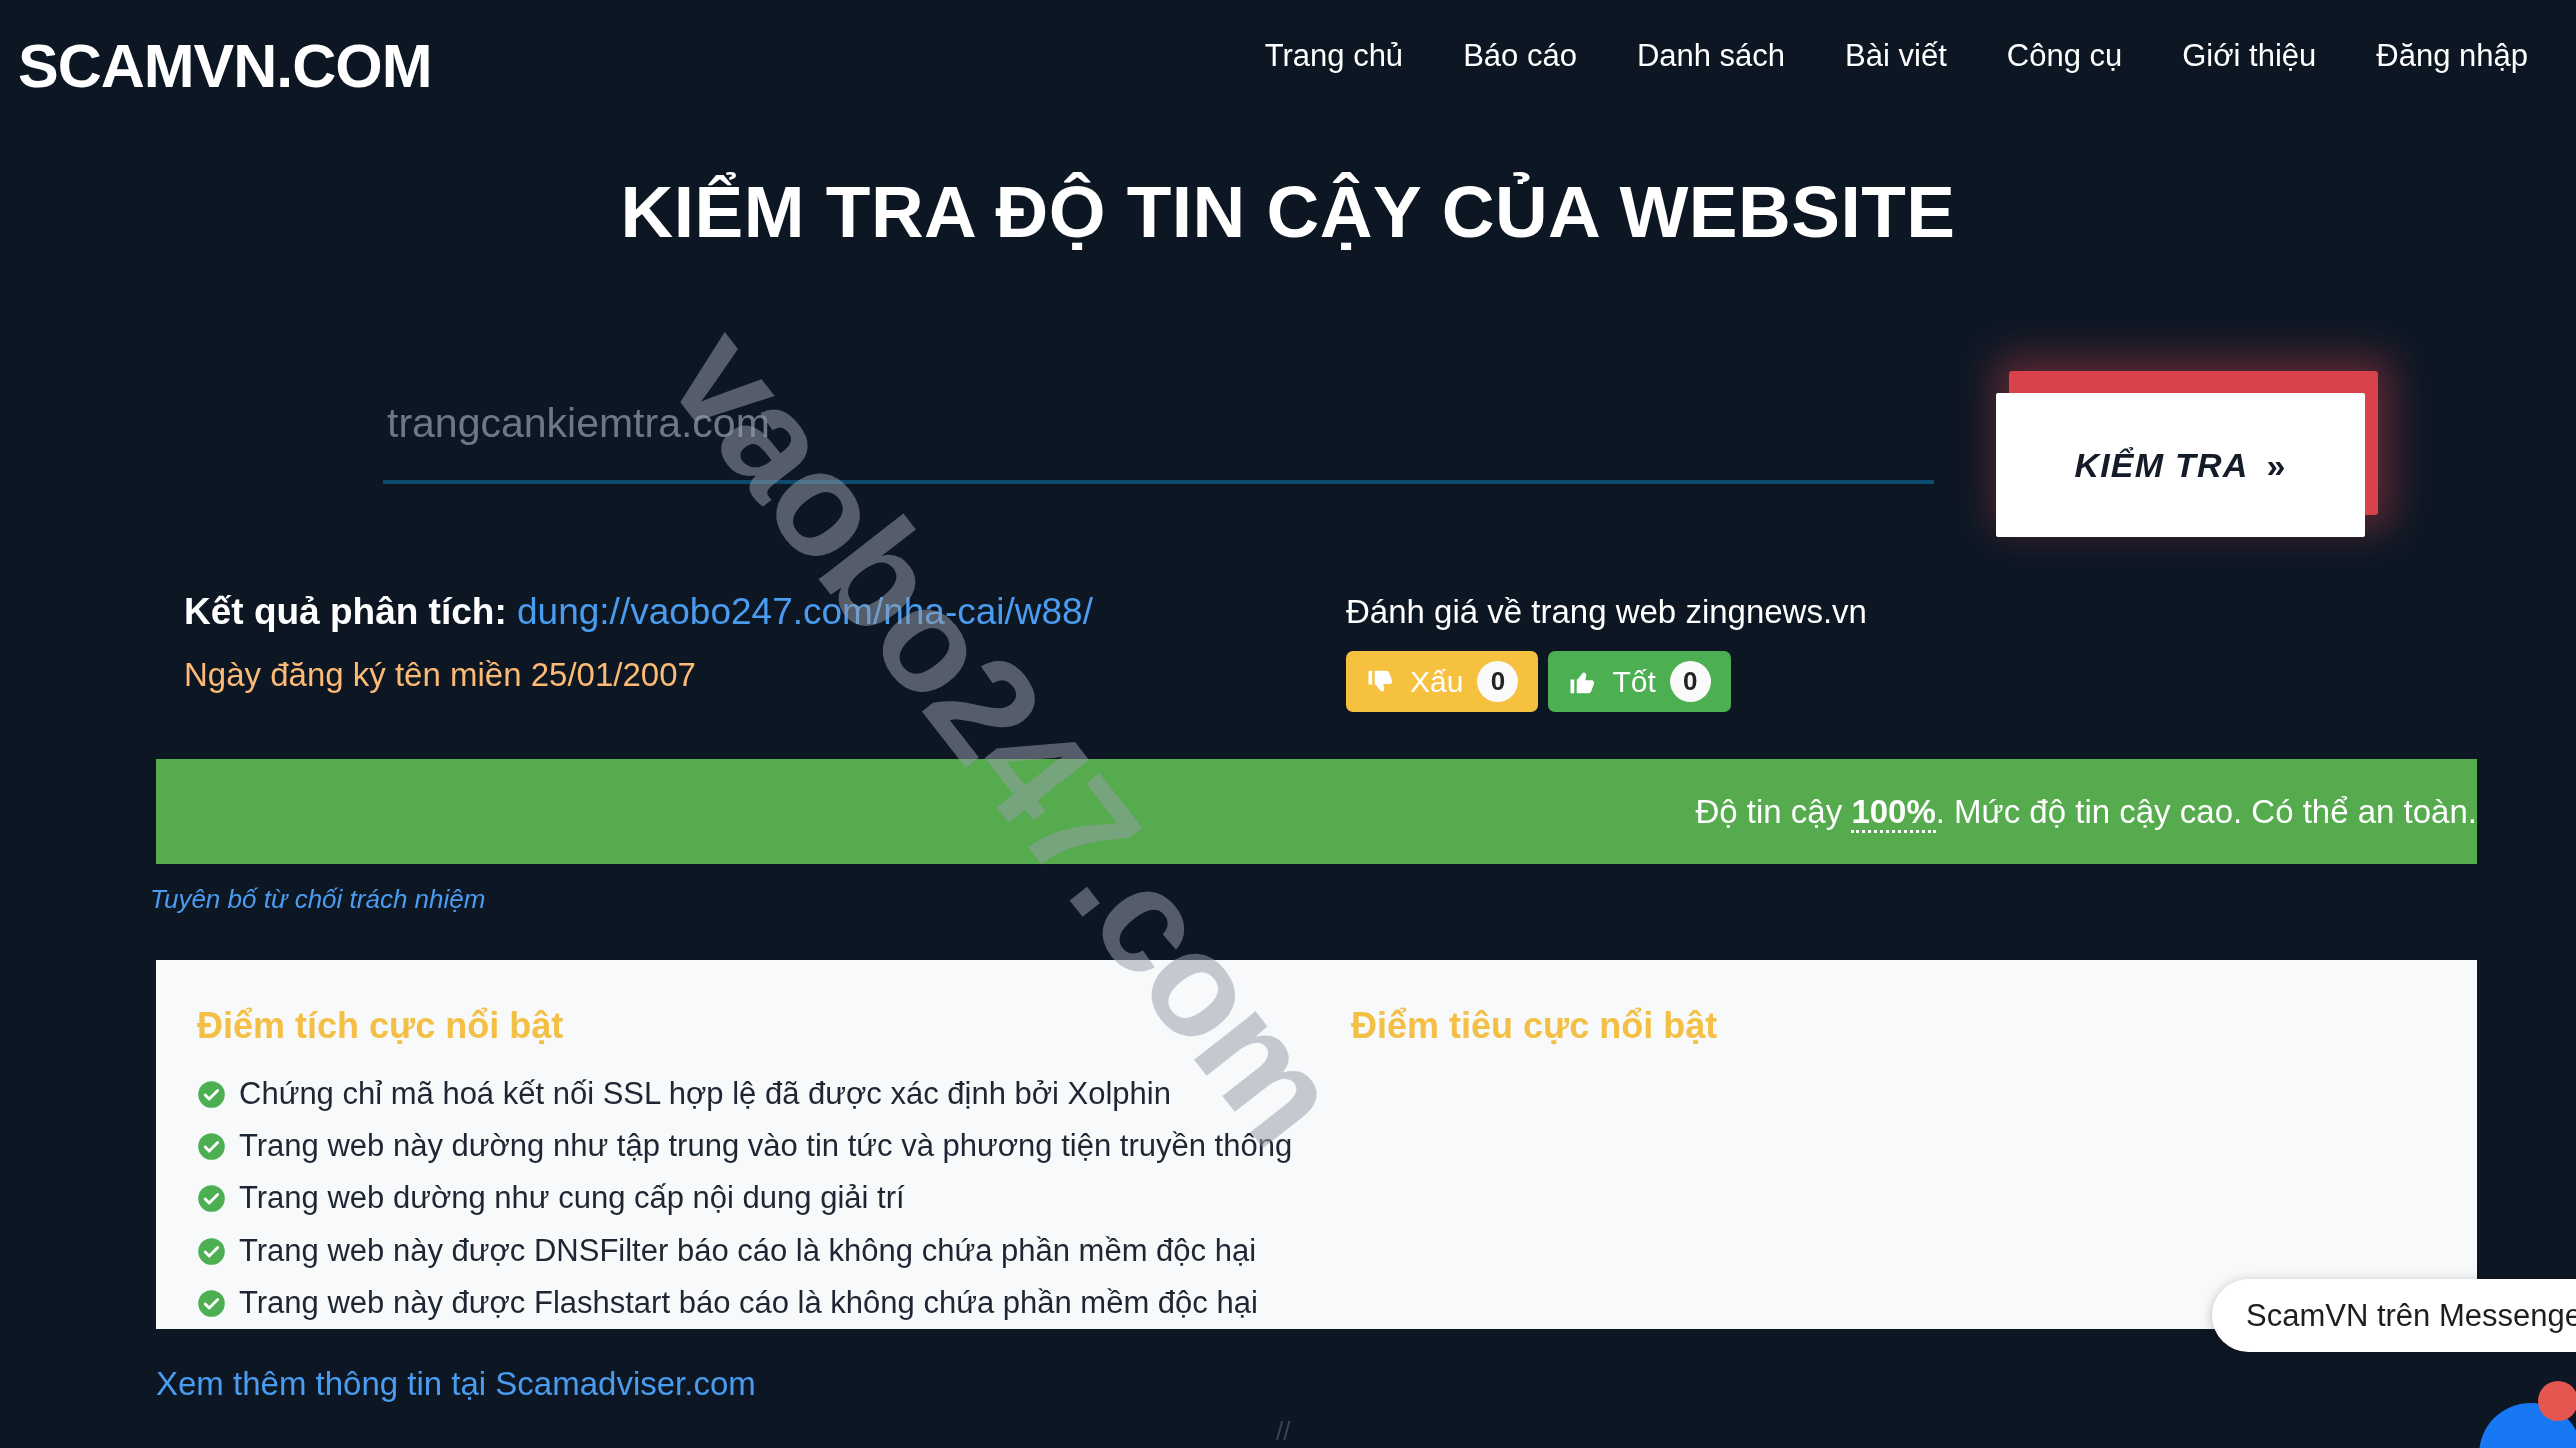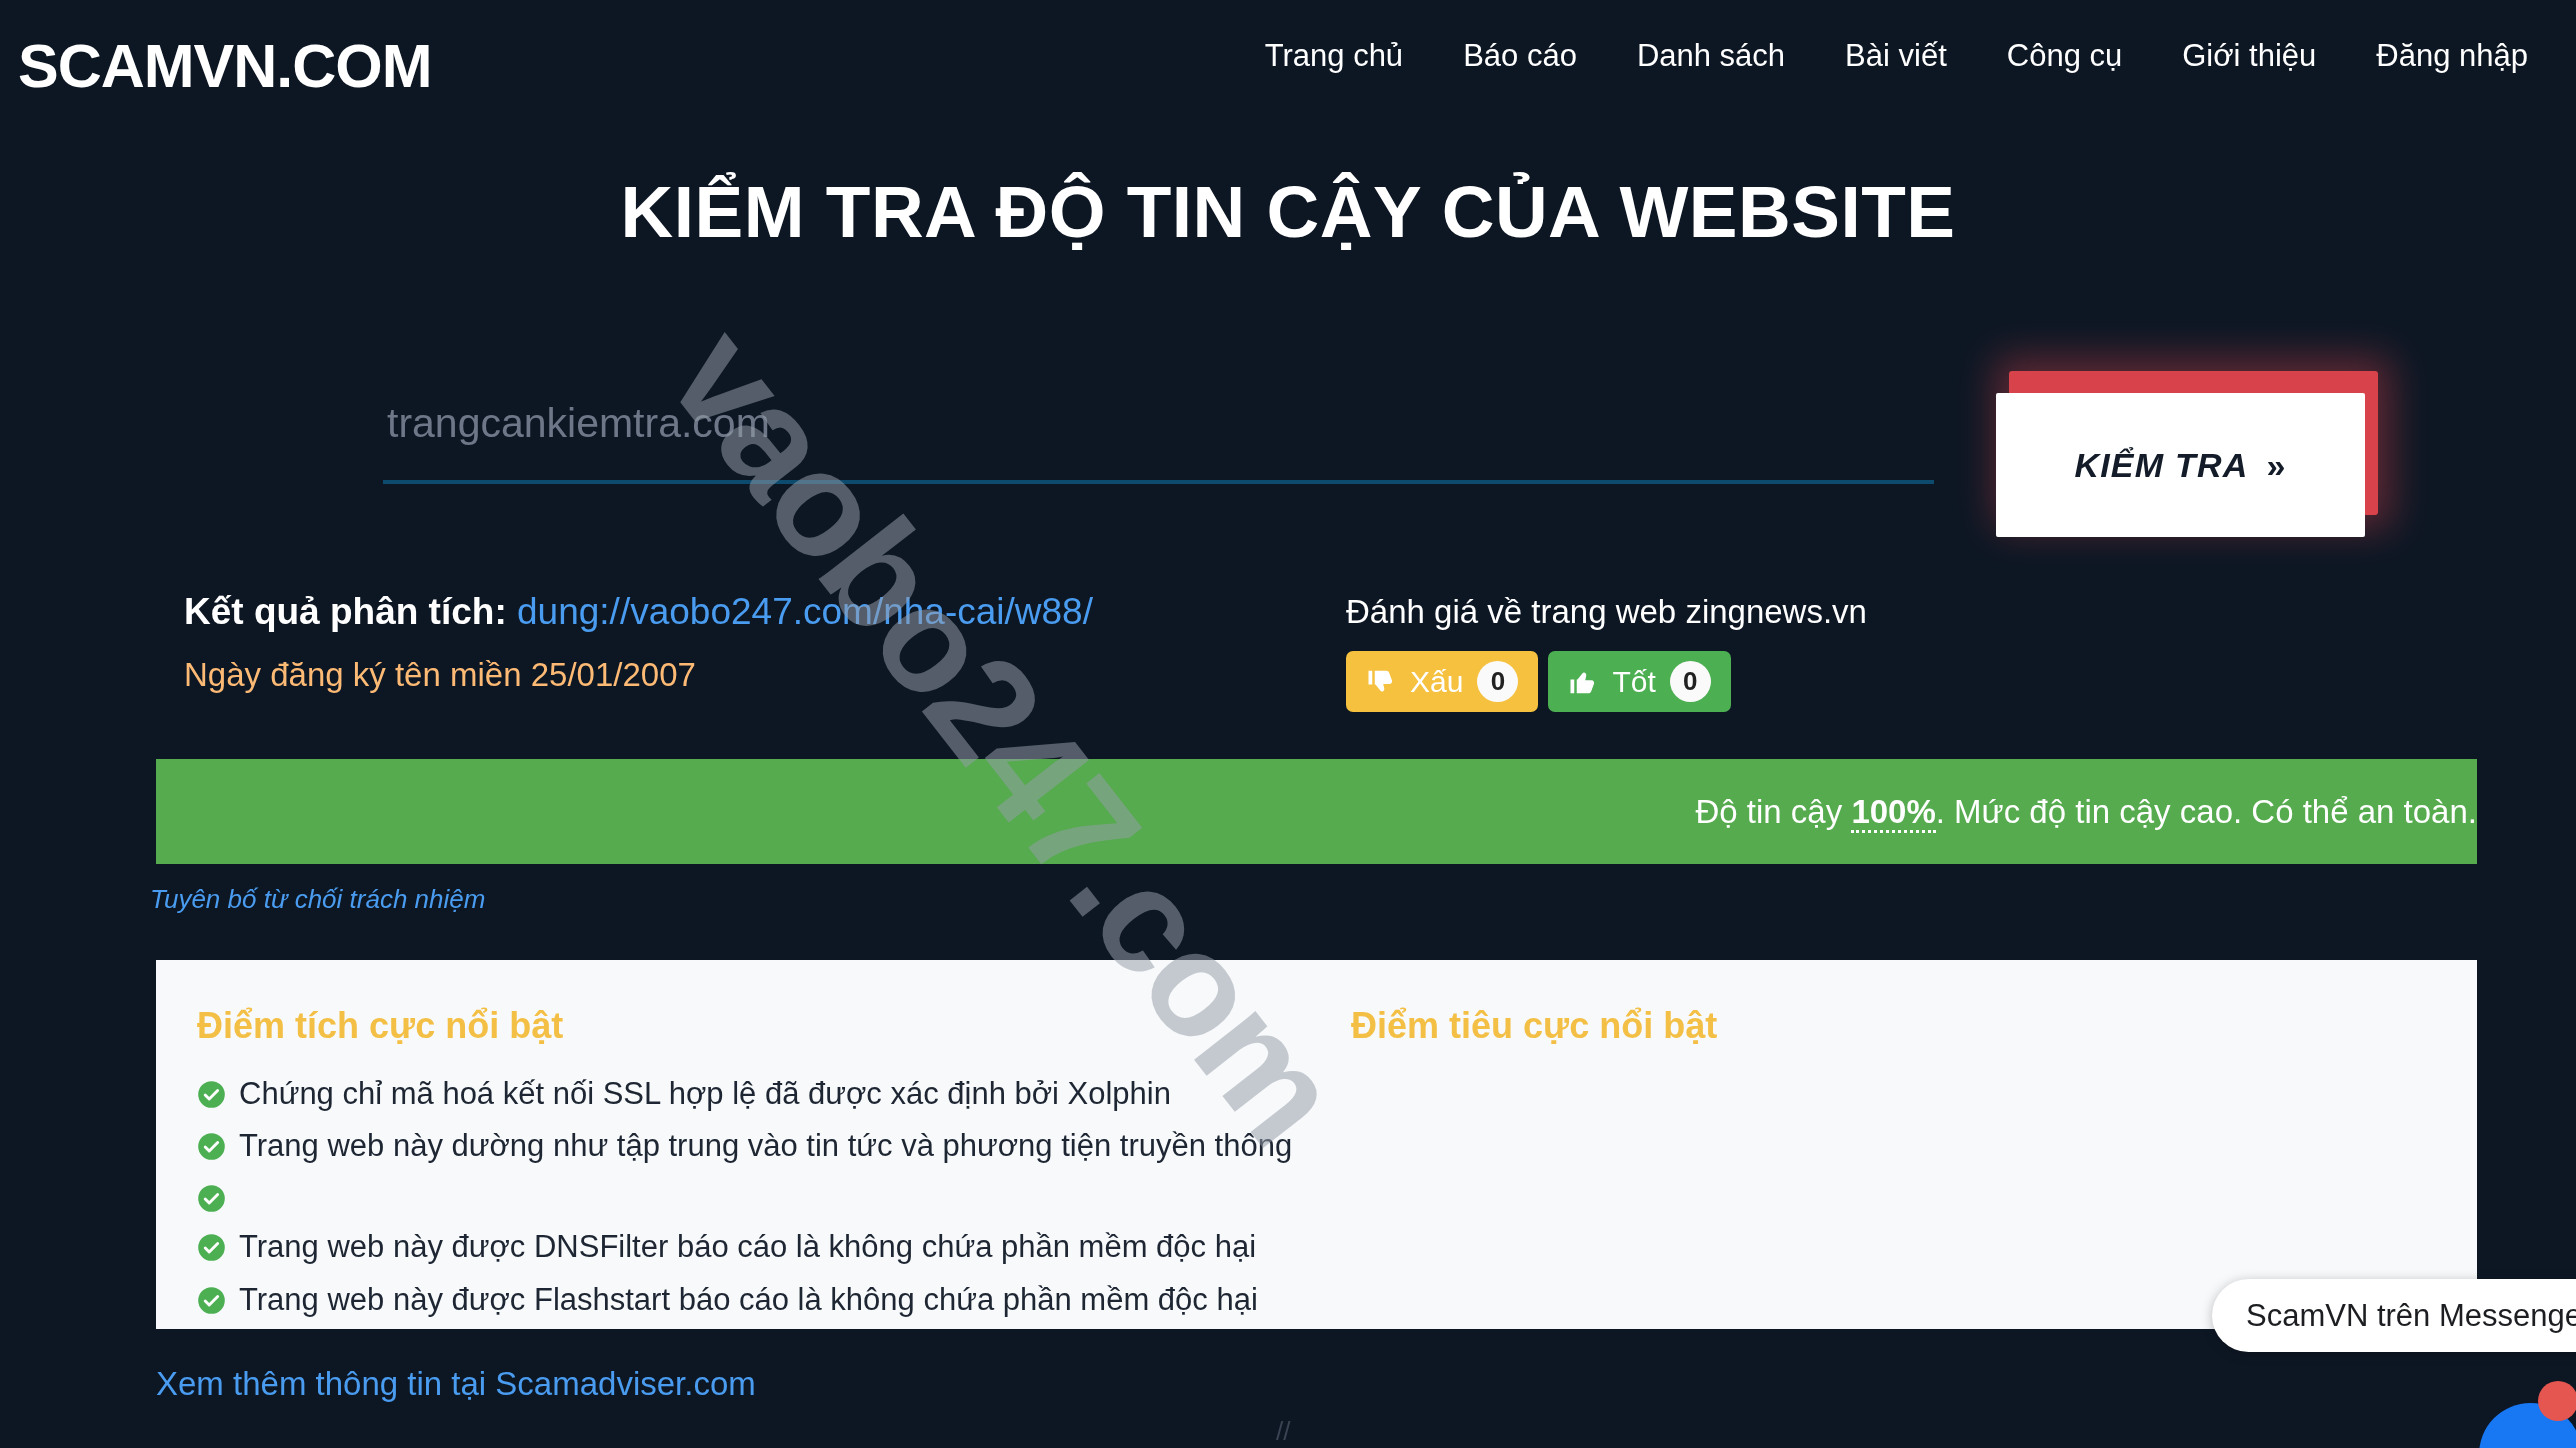--- a/index.html
+++ b/index.html
@@ -460,6 +460,7 @@
                 <path d="M6.8 12.4l3.3 3.3 7-7" stroke="#ffffff" stroke-width="2.4" fill="none" stroke-linecap="round" stroke-linejoin="round"></path>
               </svg>
           </span>
+          <span>Trang web dường như cung cấp nội dung giải trí</span>
         </li>
         <li class="point-item">
           <span class="check-icon">

